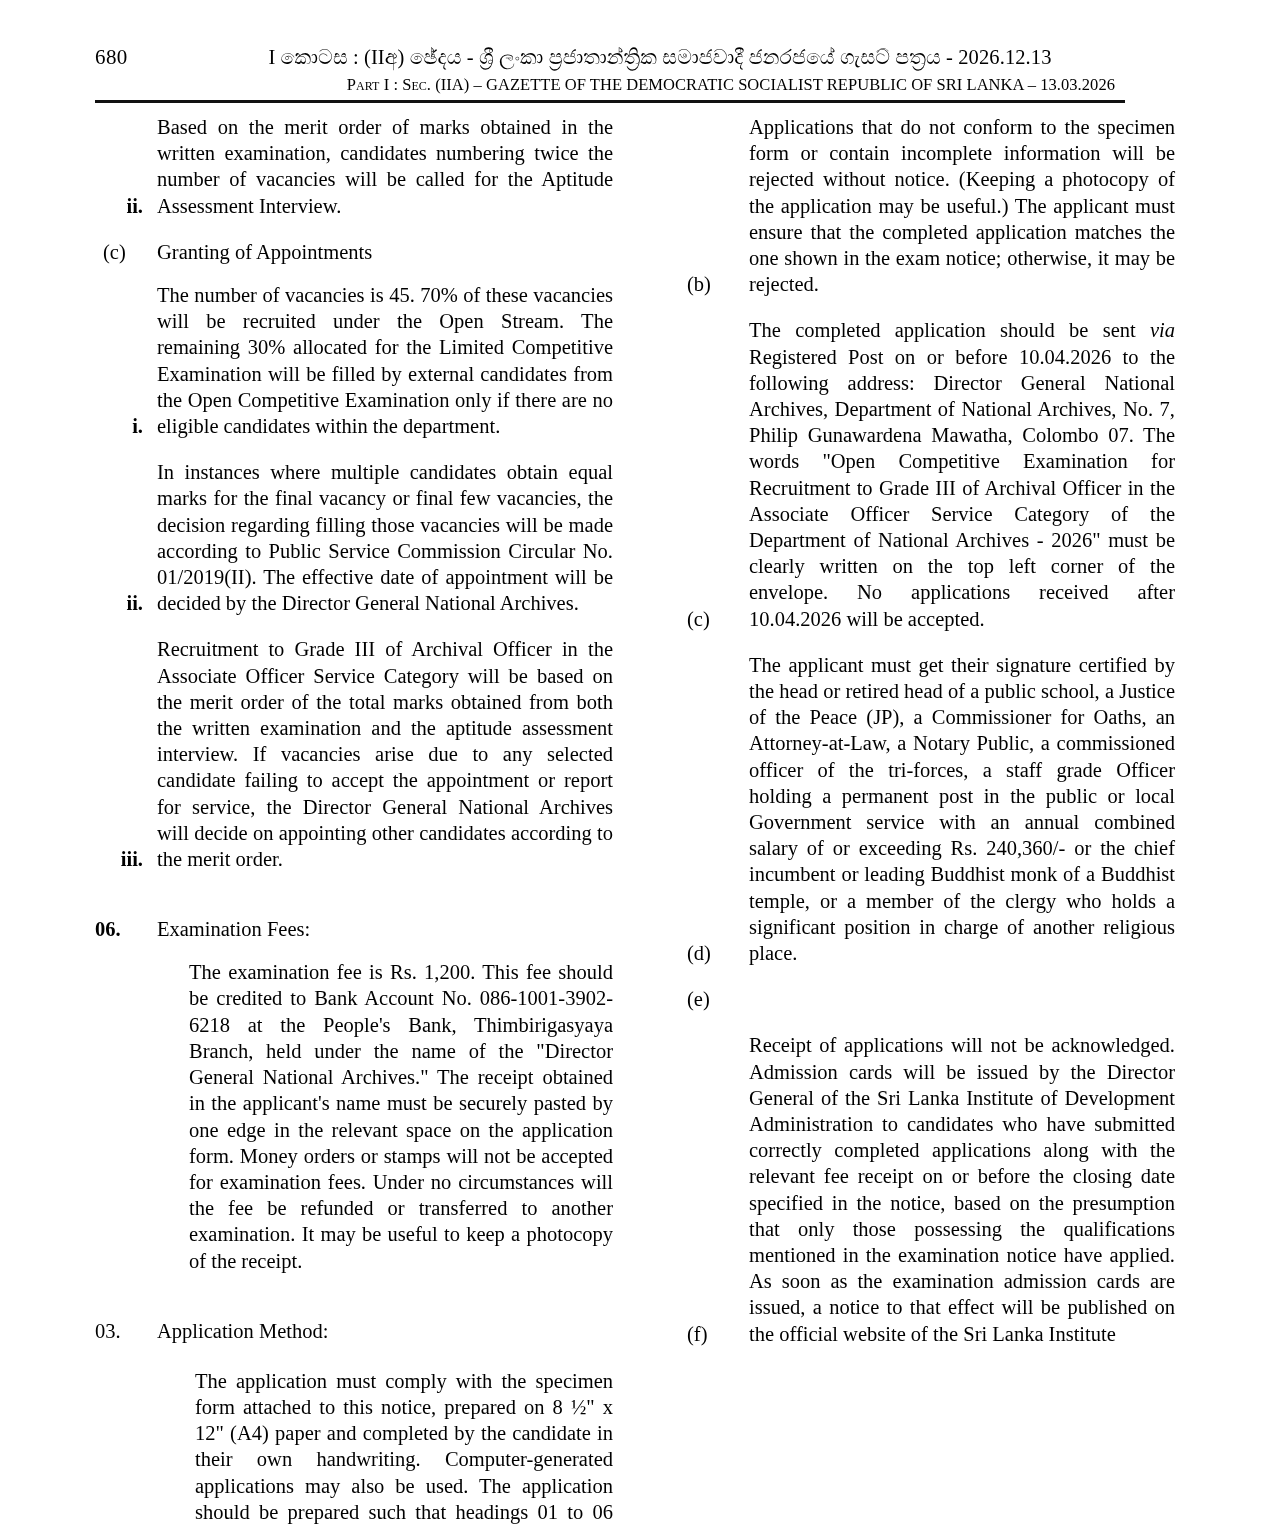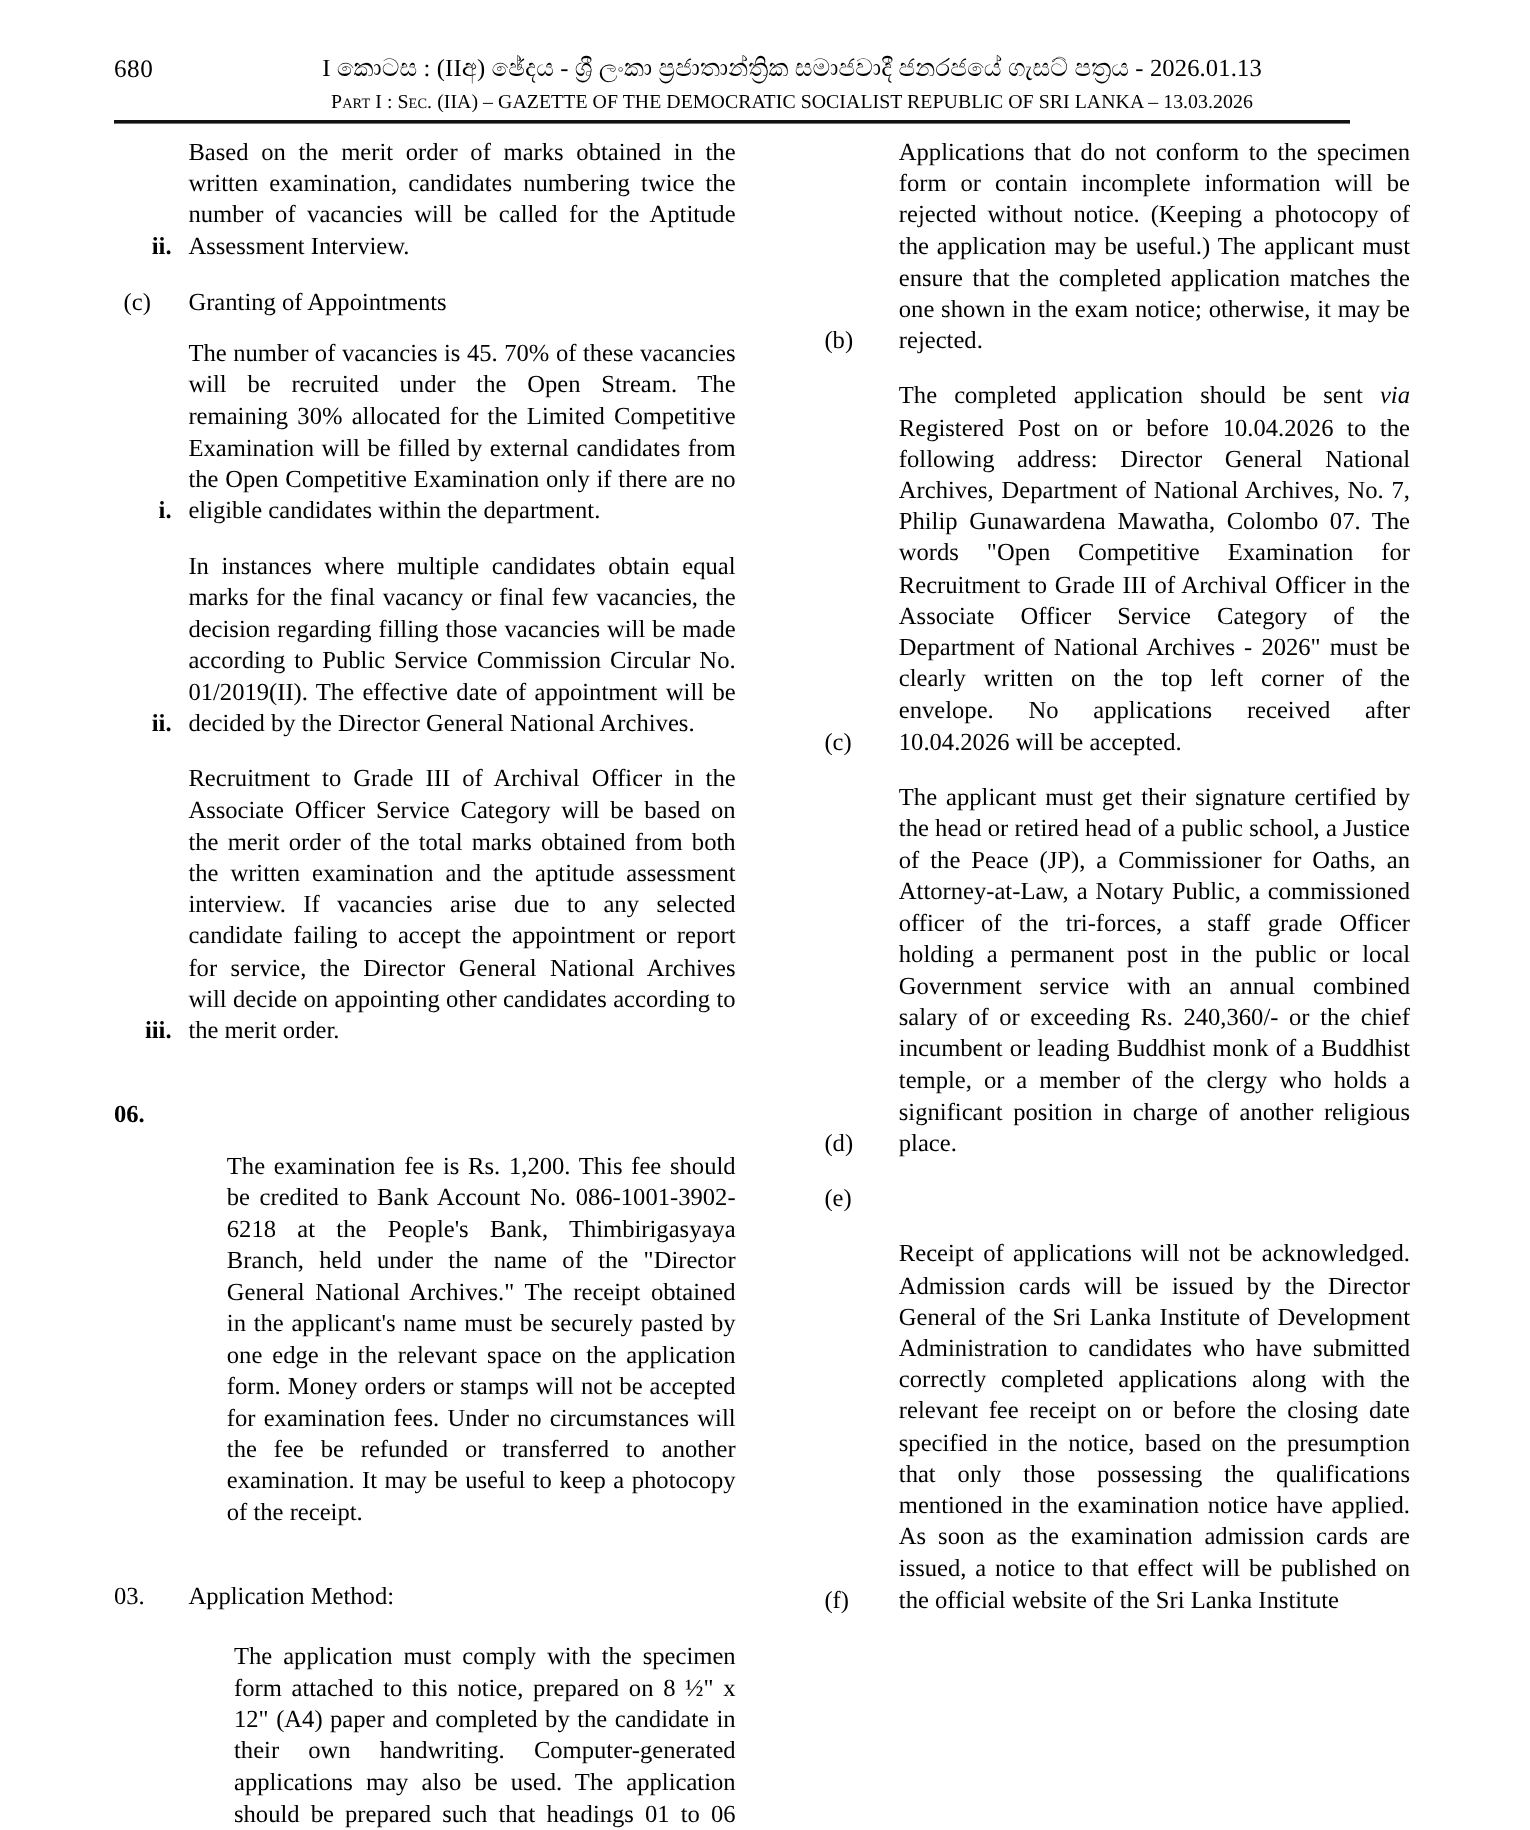--- a/index.html
+++ b/index.html
@@ -182,7 +182,7 @@
     <div class="masthead-row">
       <div class="folio">680</div>
       <div class="masthead-titles">
-        <div class="masthead-line1">I කොටස : (IIඅ) ඡේදය - ශ්‍රී ලංකා ප්‍රජාතාන්ත්‍රික සමාජවාදී ජනරජයේ ගැසට් පත්‍රය - 2026.01.13</div>
+        <div class="masthead-line1">I කොටස : (IIඅ) ඡේදය - ශ්‍රී ලංකා ප්‍රජාතාන්ත්‍රික සමාජවාදී ජනරජයේ ගැසට් පත්‍රය - 2026.12.13</div>
         <div class="masthead-line2">Part I : Sec. (IIA) – GAZETTE OF THE DEMOCRATIC SOCIALIST REPUBLIC OF SRI LANKA – 13.03.2026</div>
       </div>
       <div class="folio"></div>

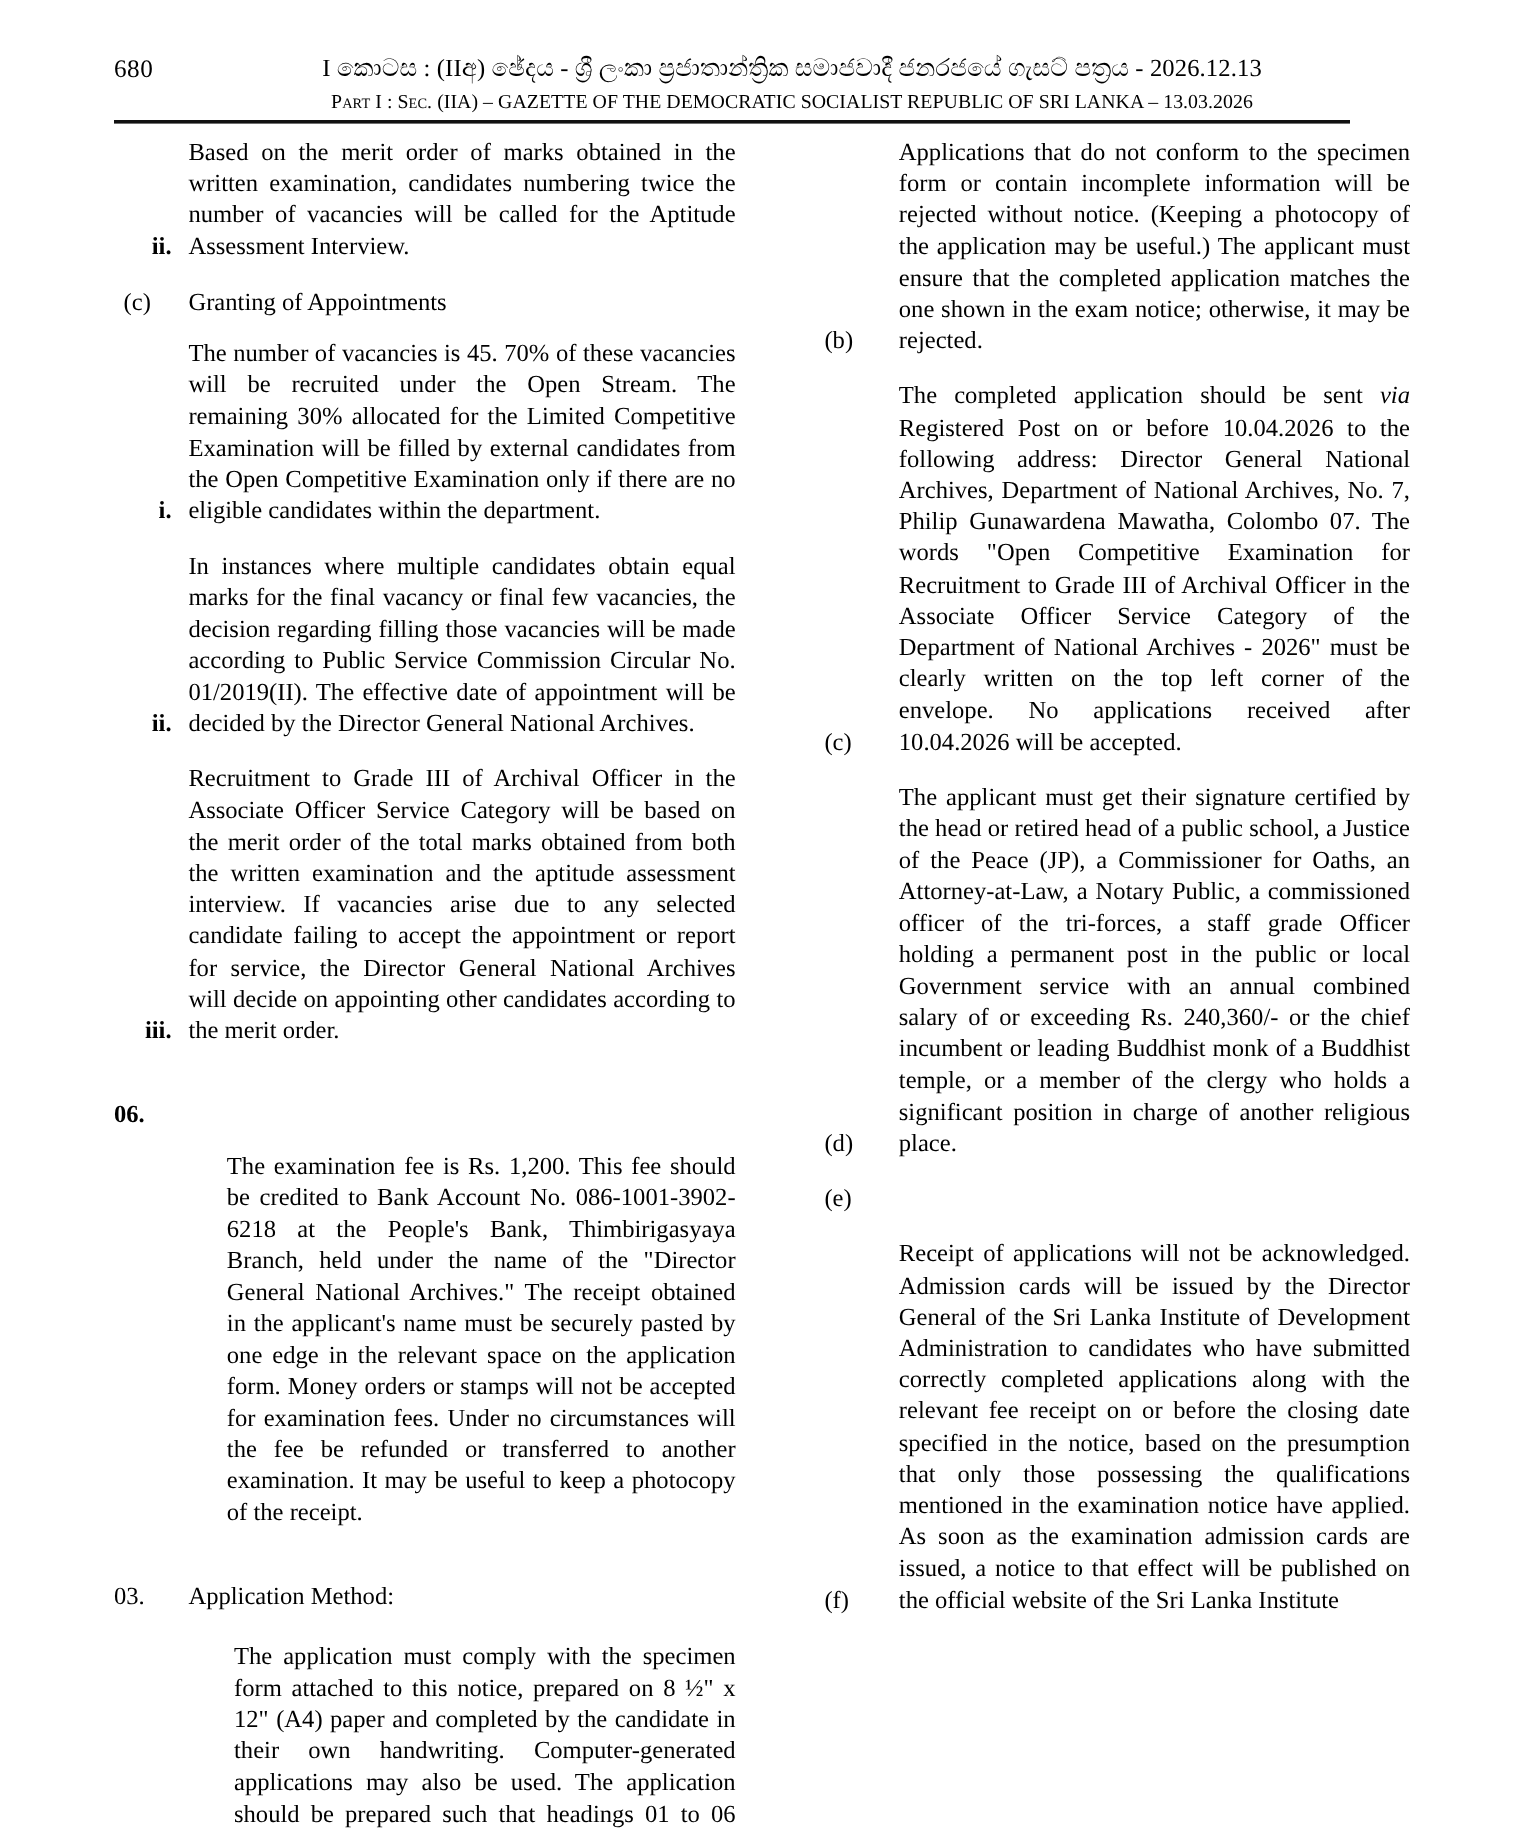--- a/index.html
+++ b/index.html
@@ -63,6 +63,7 @@
     font-variant: small-caps;
     letter-spacing: 0.05px;
     margin-top: 2px;
+    text-align: right;
   }
   .rule {
     position: absolute;

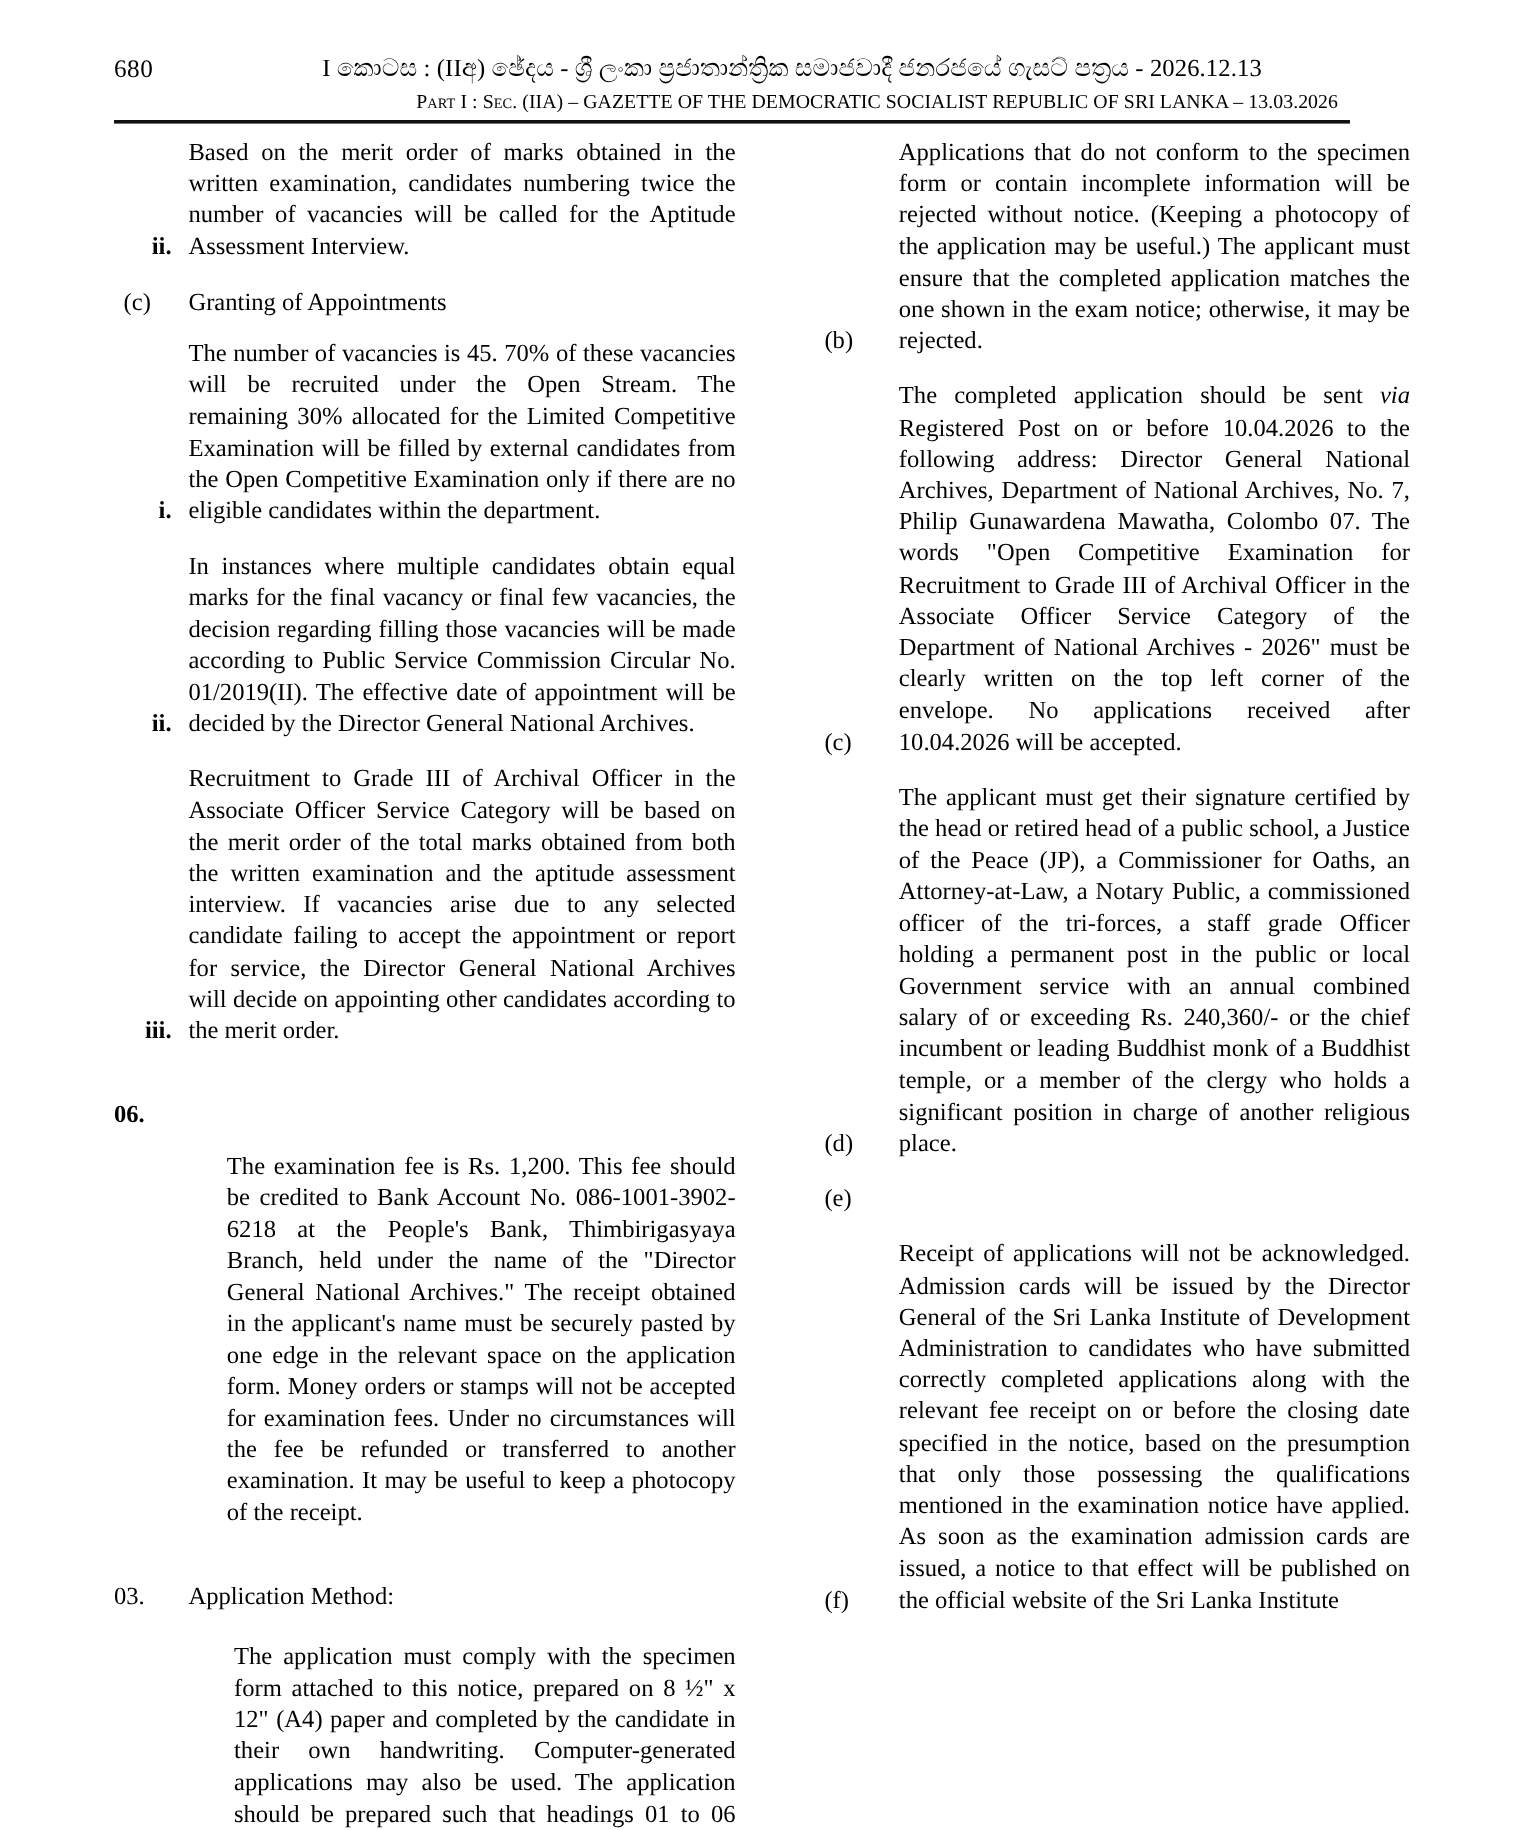--- a/index.html
+++ b/index.html
@@ -222,6 +222,7 @@
 
       <div class="block tight">
         <div class="marker m-num">06.</div>
+        <div class="heading-text">Examination Fees:</div>
       </div>
 
       <div class="plain-para">The examination fee is Rs. 1,200. This fee should be credited to Bank Account No. 086-1001-3902-6218 at the People's Bank, Thimbirigasyaya Branch, held under the name of the "Director General National Archives." The receipt obtained in the applicant's name must be securely pasted by one edge in the relevant space on the application form. Money orders or stamps will not be accepted for examination fees. Under no circumstances will the fee be refunded or transferred to another examination. It may be useful to keep a photocopy of the receipt.</div>

